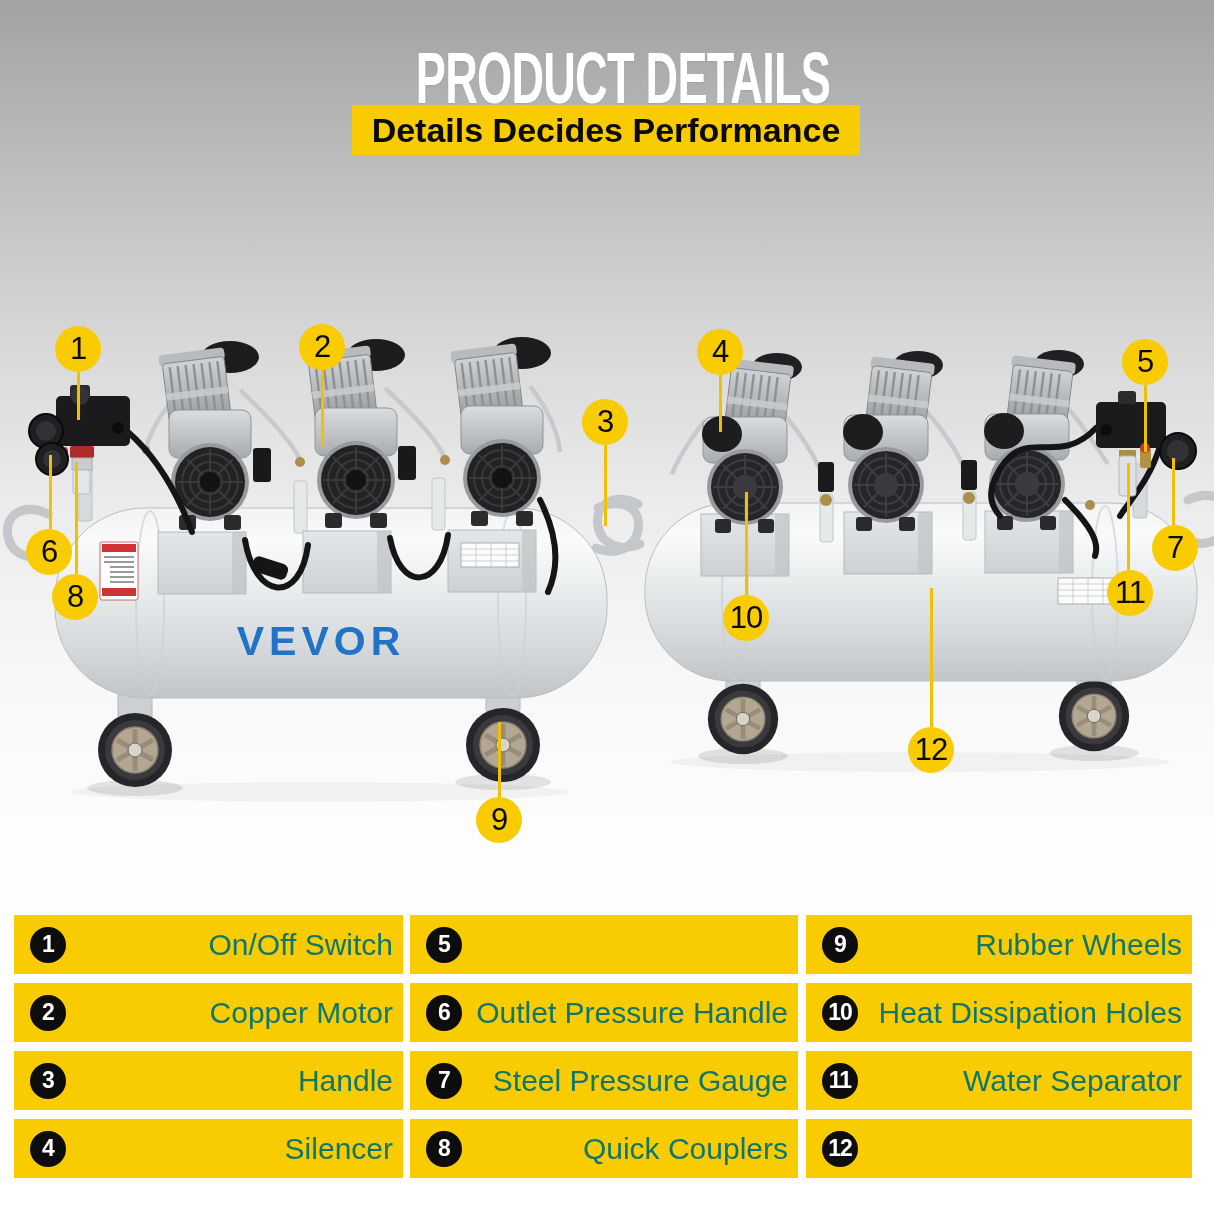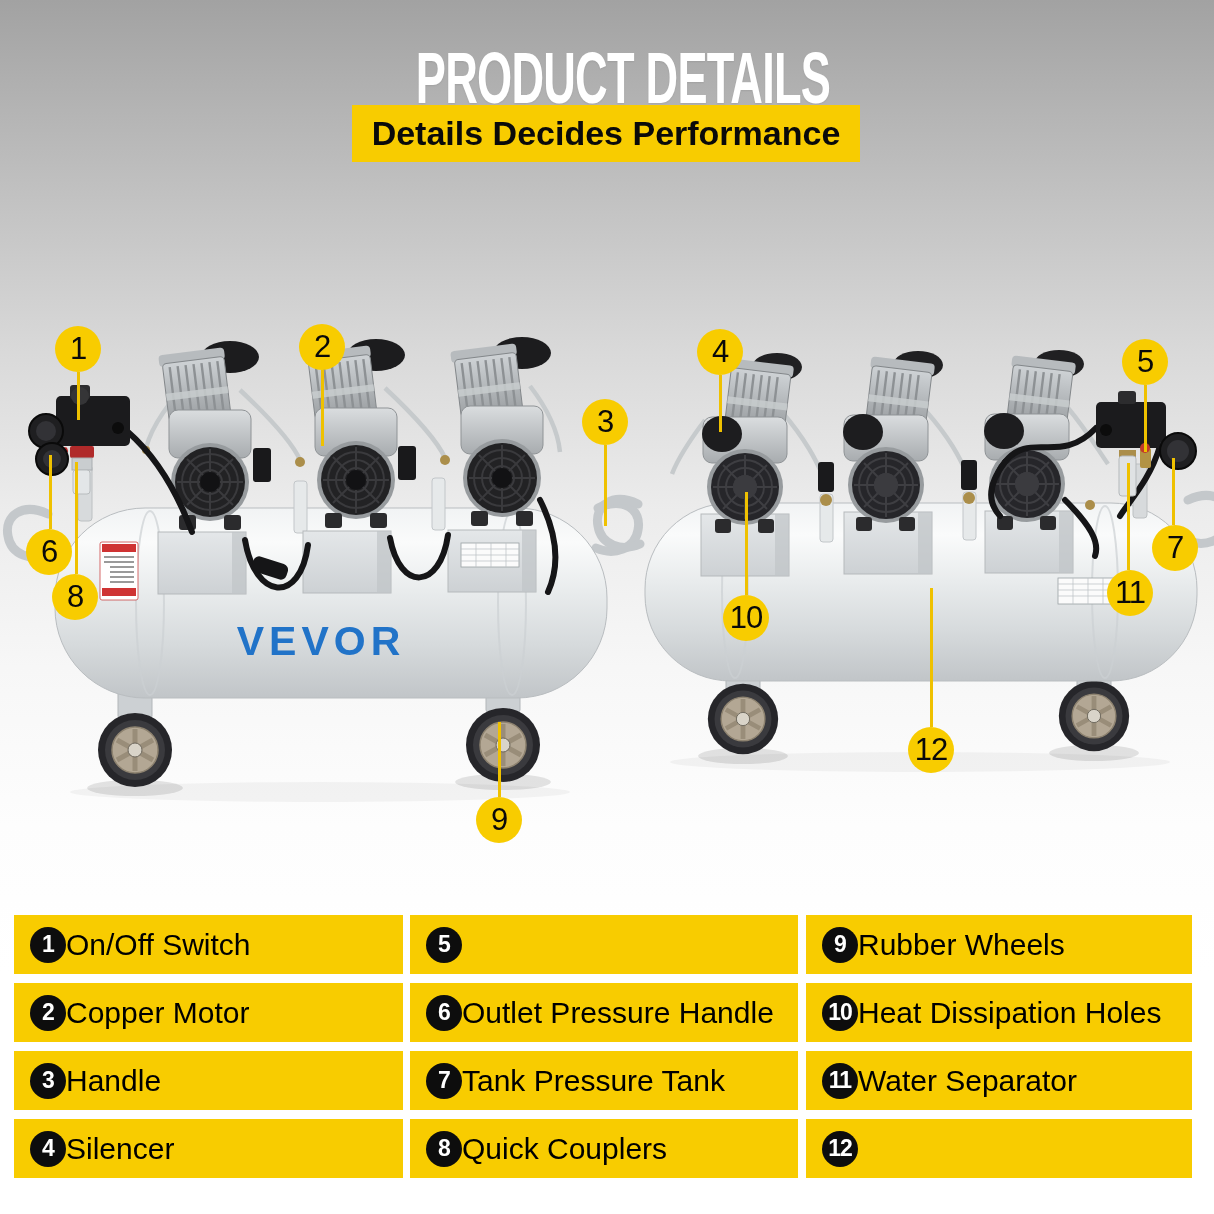--- a/index.html
+++ b/index.html
@@ -27,7 +27,7 @@
     text-shadow:0 1px 2px rgba(0,0,0,0.08);
   }
   .banner{
-    position:absolute;left:352px;top:105px;width:508px;height:57px;
+    position:absolute;left:352px;top:105px;width:508px;height:50px;
     background:var(--yellow);display:flex;align-items:center;justify-content:center;
   }
   .banner span{color:var(--ink);font-weight:700;font-size:34px;letter-spacing:0;white-space:nowrap;}

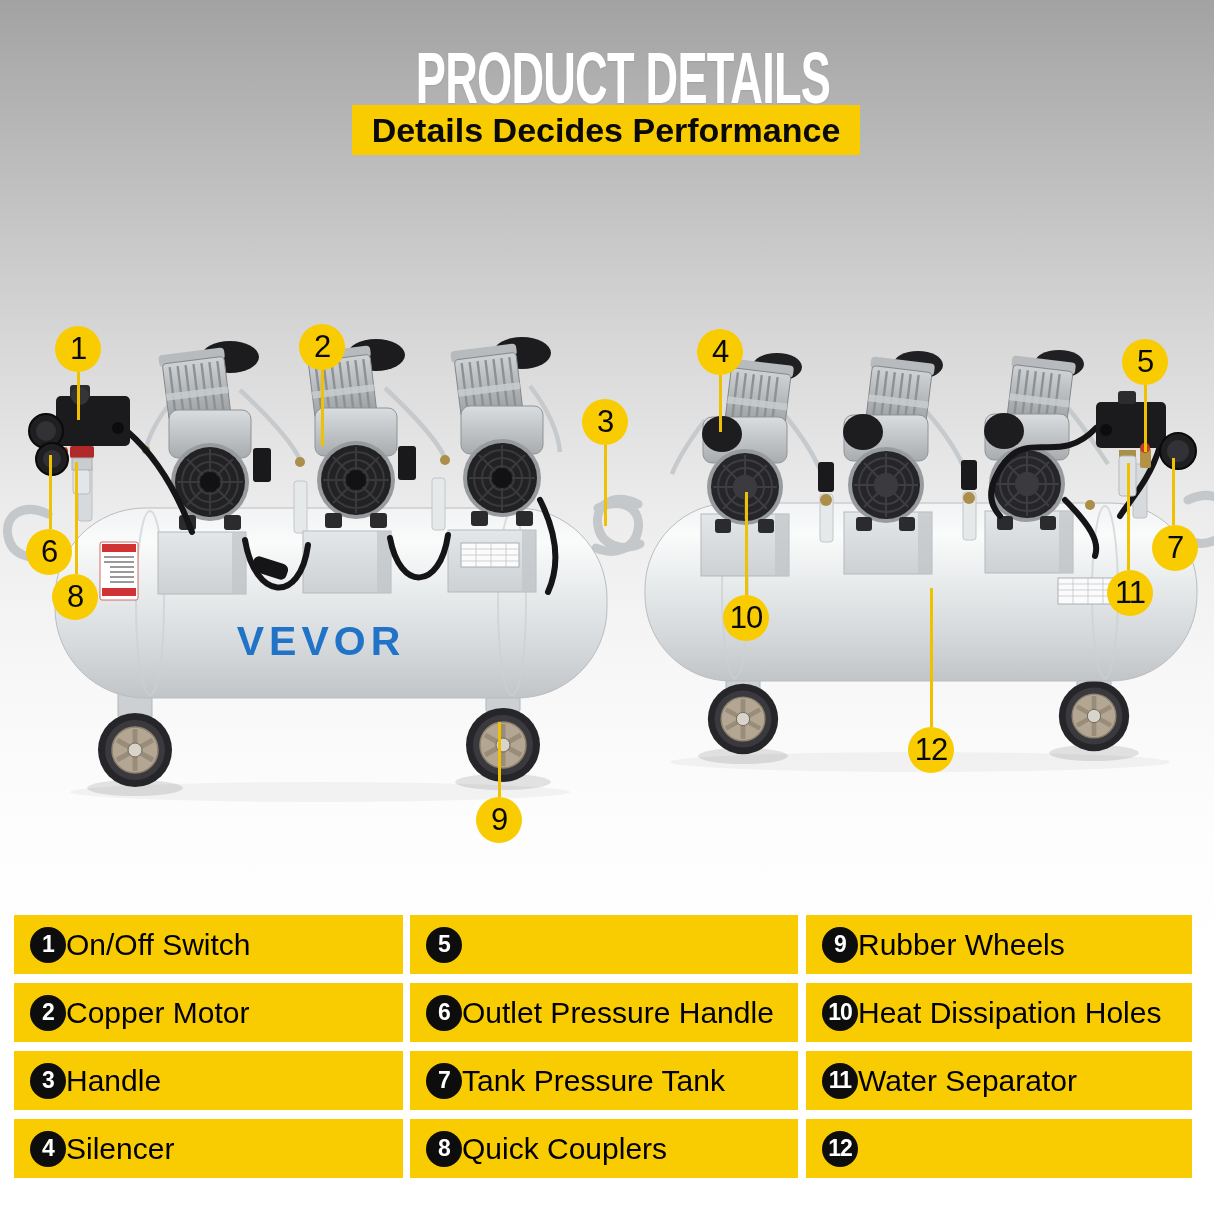--- a/index.html
+++ b/index.html
@@ -53,7 +53,7 @@
     color:#fff;display:flex;align-items:center;justify-content:center;
     font-size:23px;font-weight:700;letter-spacing:-1px;
   }
-  .lab{flex:1;text-align:left;color:#000000;font-size:30px;font-weight:400;white-space:nowrap;}
+  .lab{flex:1;text-align:right;color:#0f766e;font-size:30px;font-weight:400;white-space:nowrap;}
 </style>
 </head>
 <body>

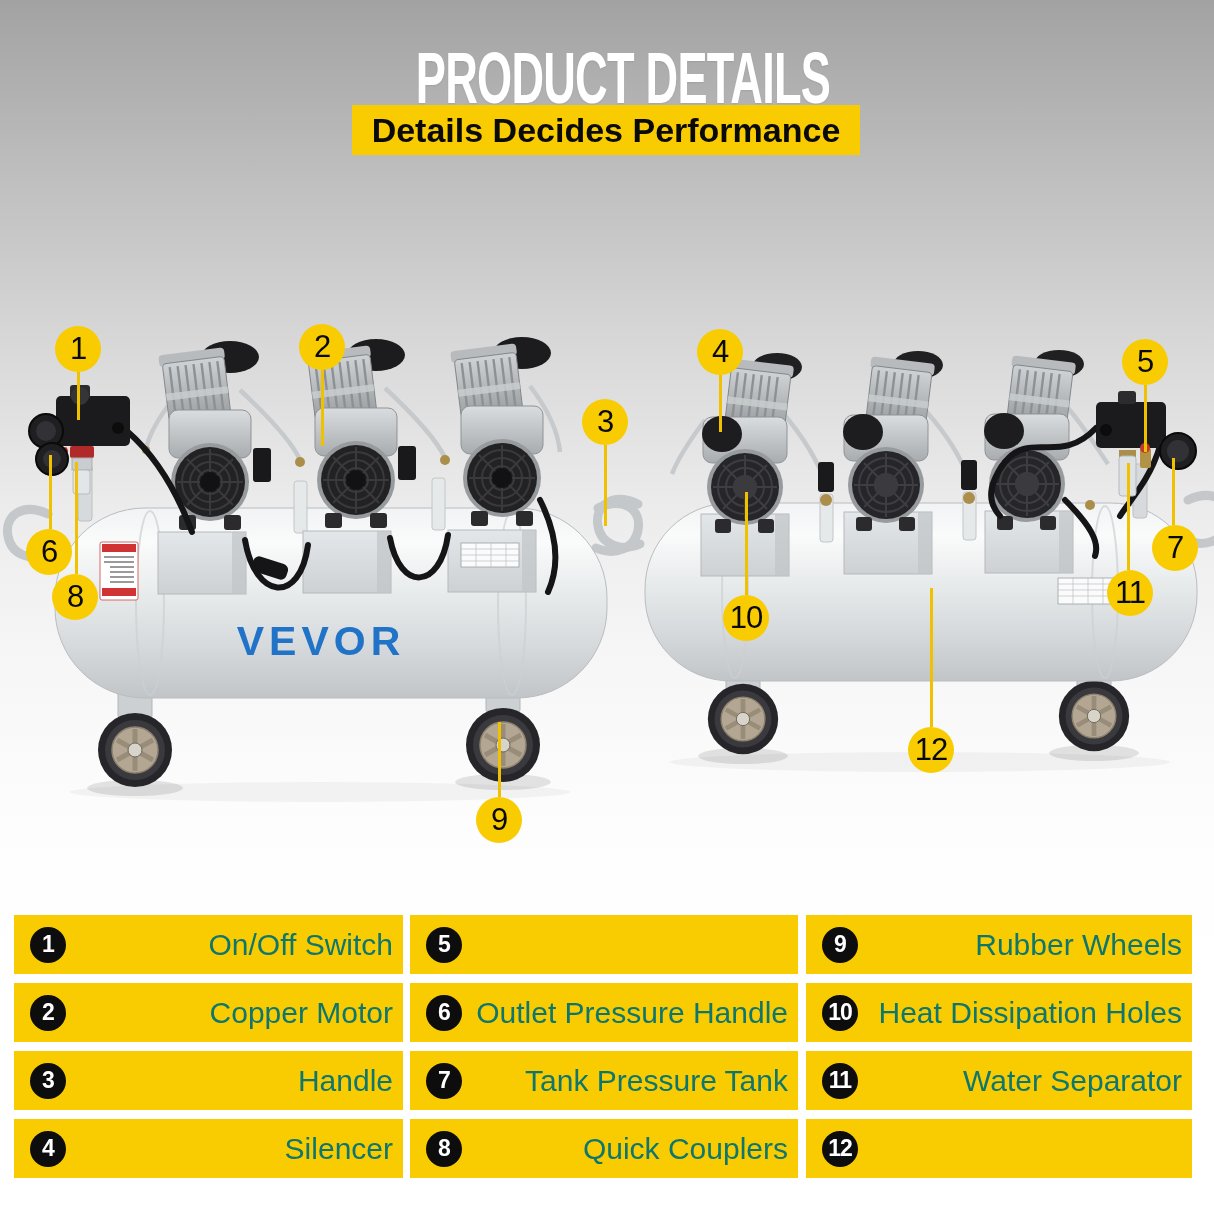--- a/index.html
+++ b/index.html
@@ -375,7 +375,7 @@
         </div>
         <div class="legend-row">
           <span class="badge">7</span>
-          <span class="lab">Tank Pressure Tank</span>
+          <span class="lab">Steel Pressure Gauge</span>
         </div>
         <div class="legend-row">
           <span class="badge">8</span>

